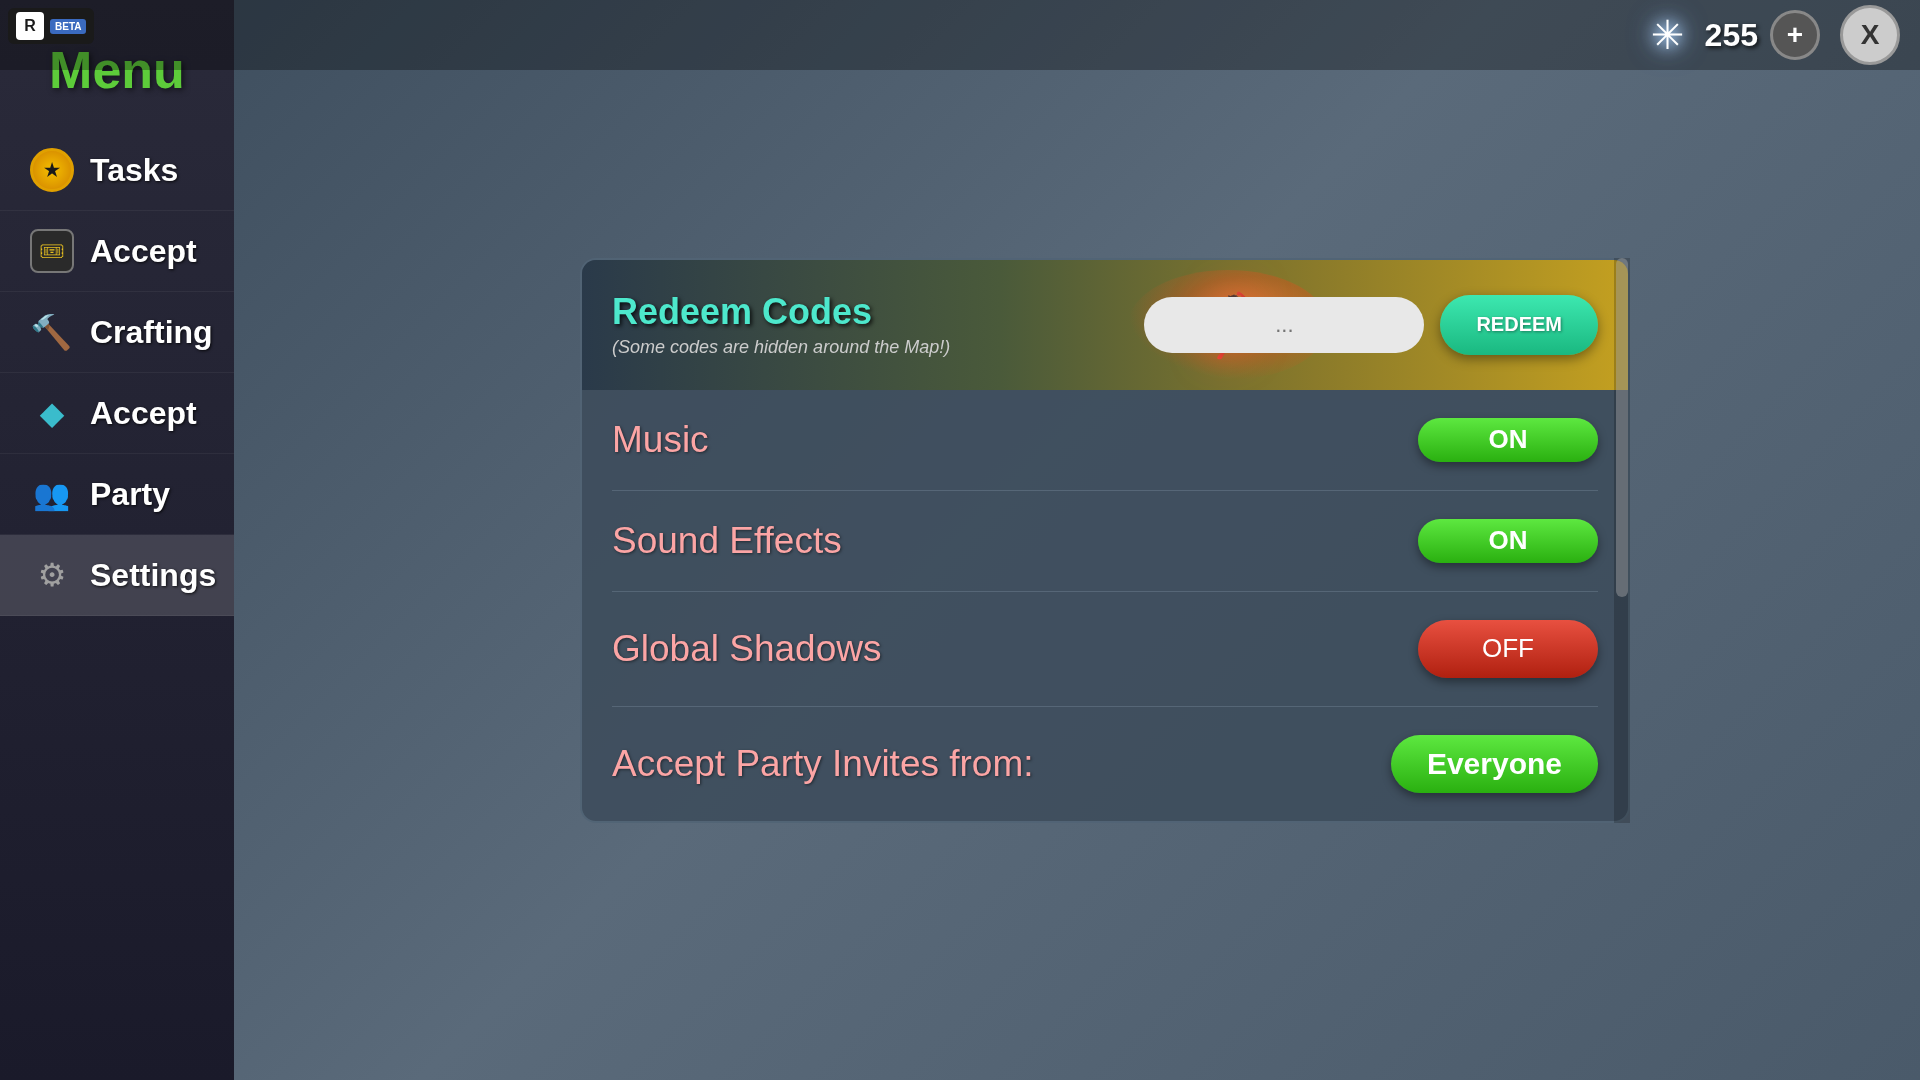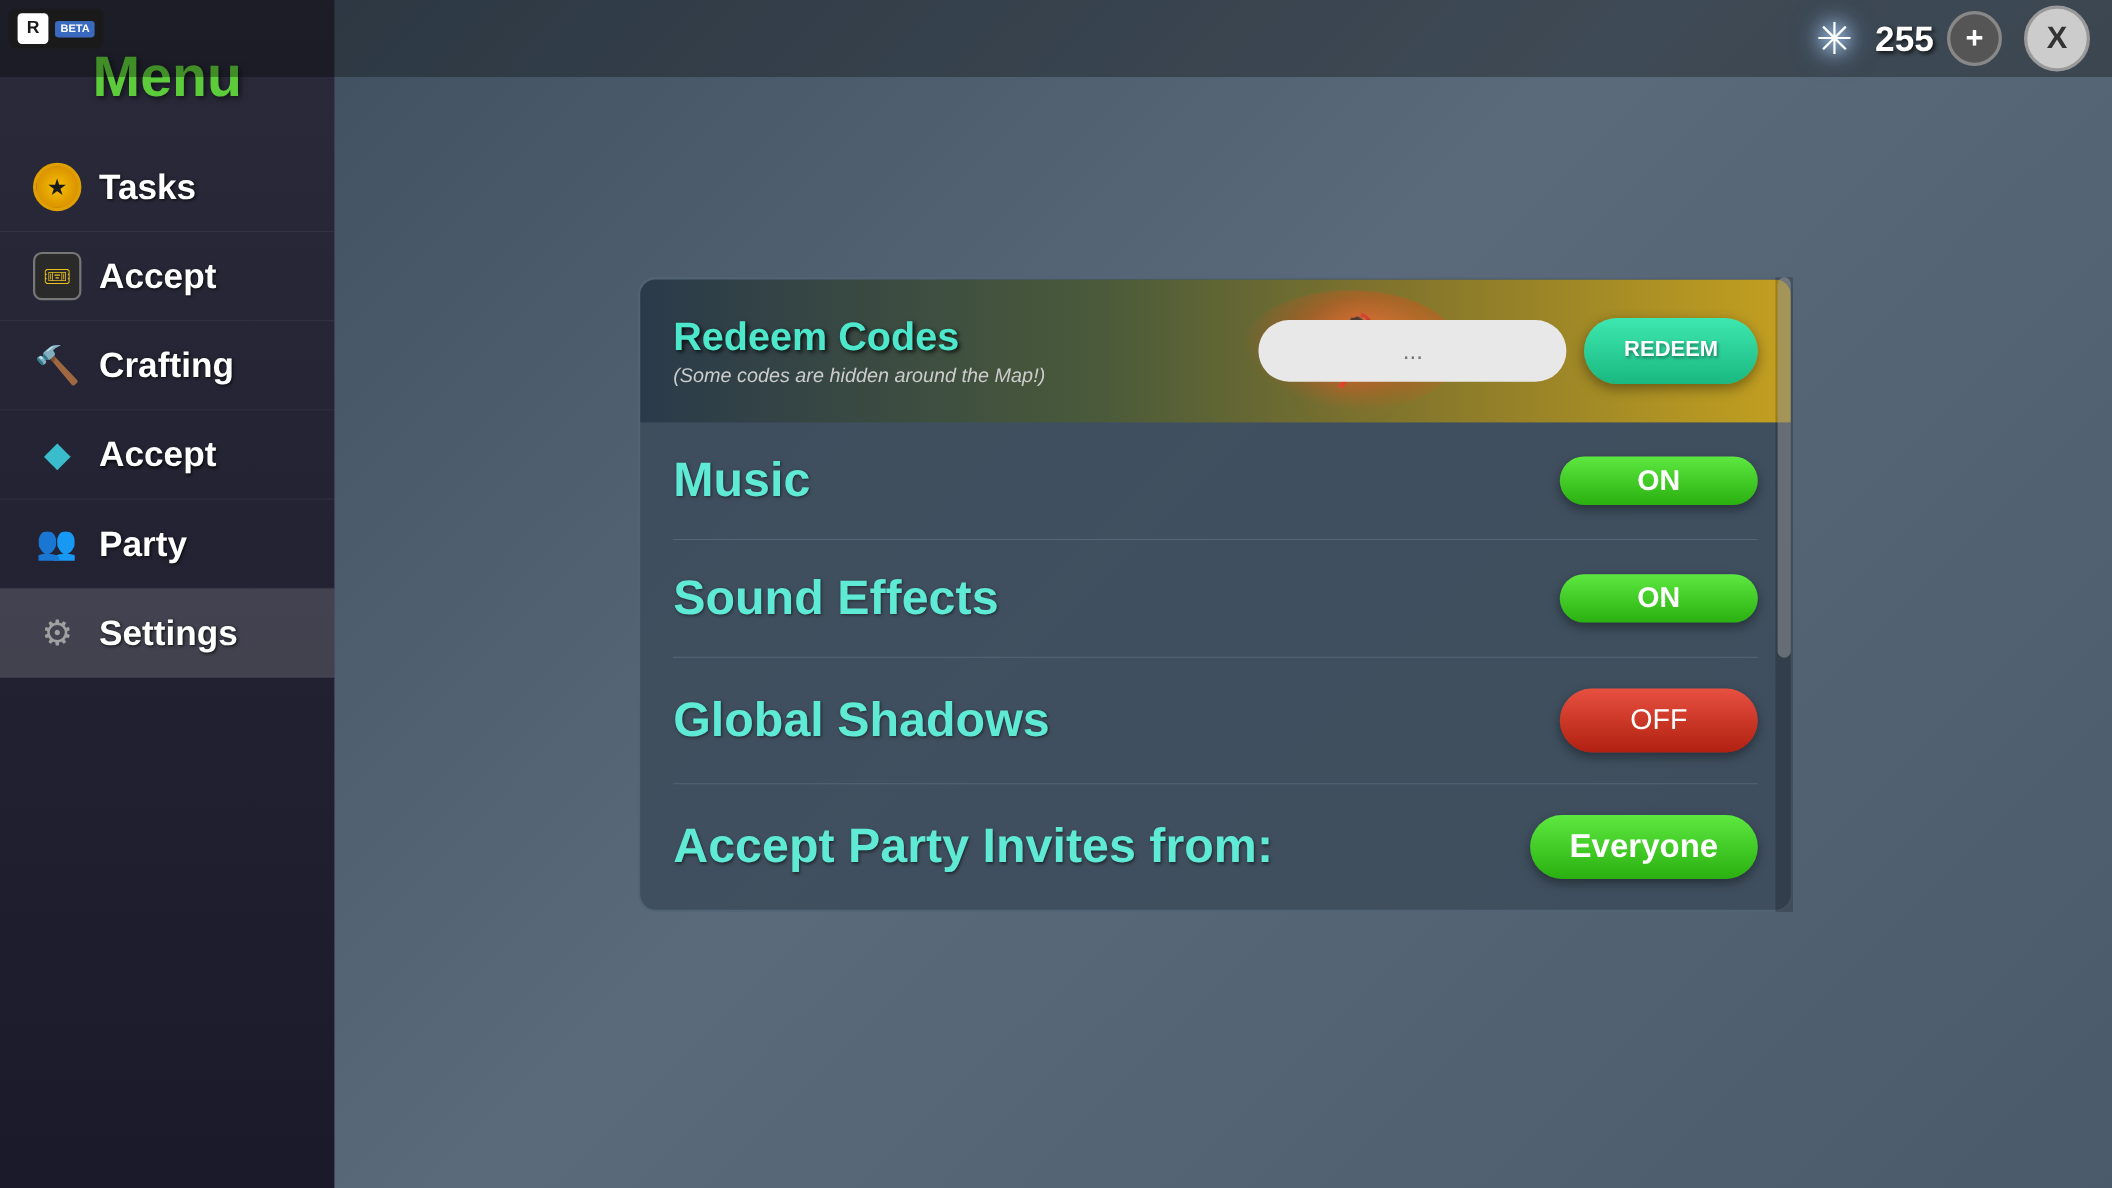--- a/index.html
+++ b/index.html
@@ -134,7 +134,7 @@
       position: absolute;
       left: 0;
       top: 0;
-      width: 304px;
+      width: 234px;
       height: 100%;
       background: linear-gradient(180deg, #2a2a3a 0%, #1a1a2a 100%);
       z-index: 5;

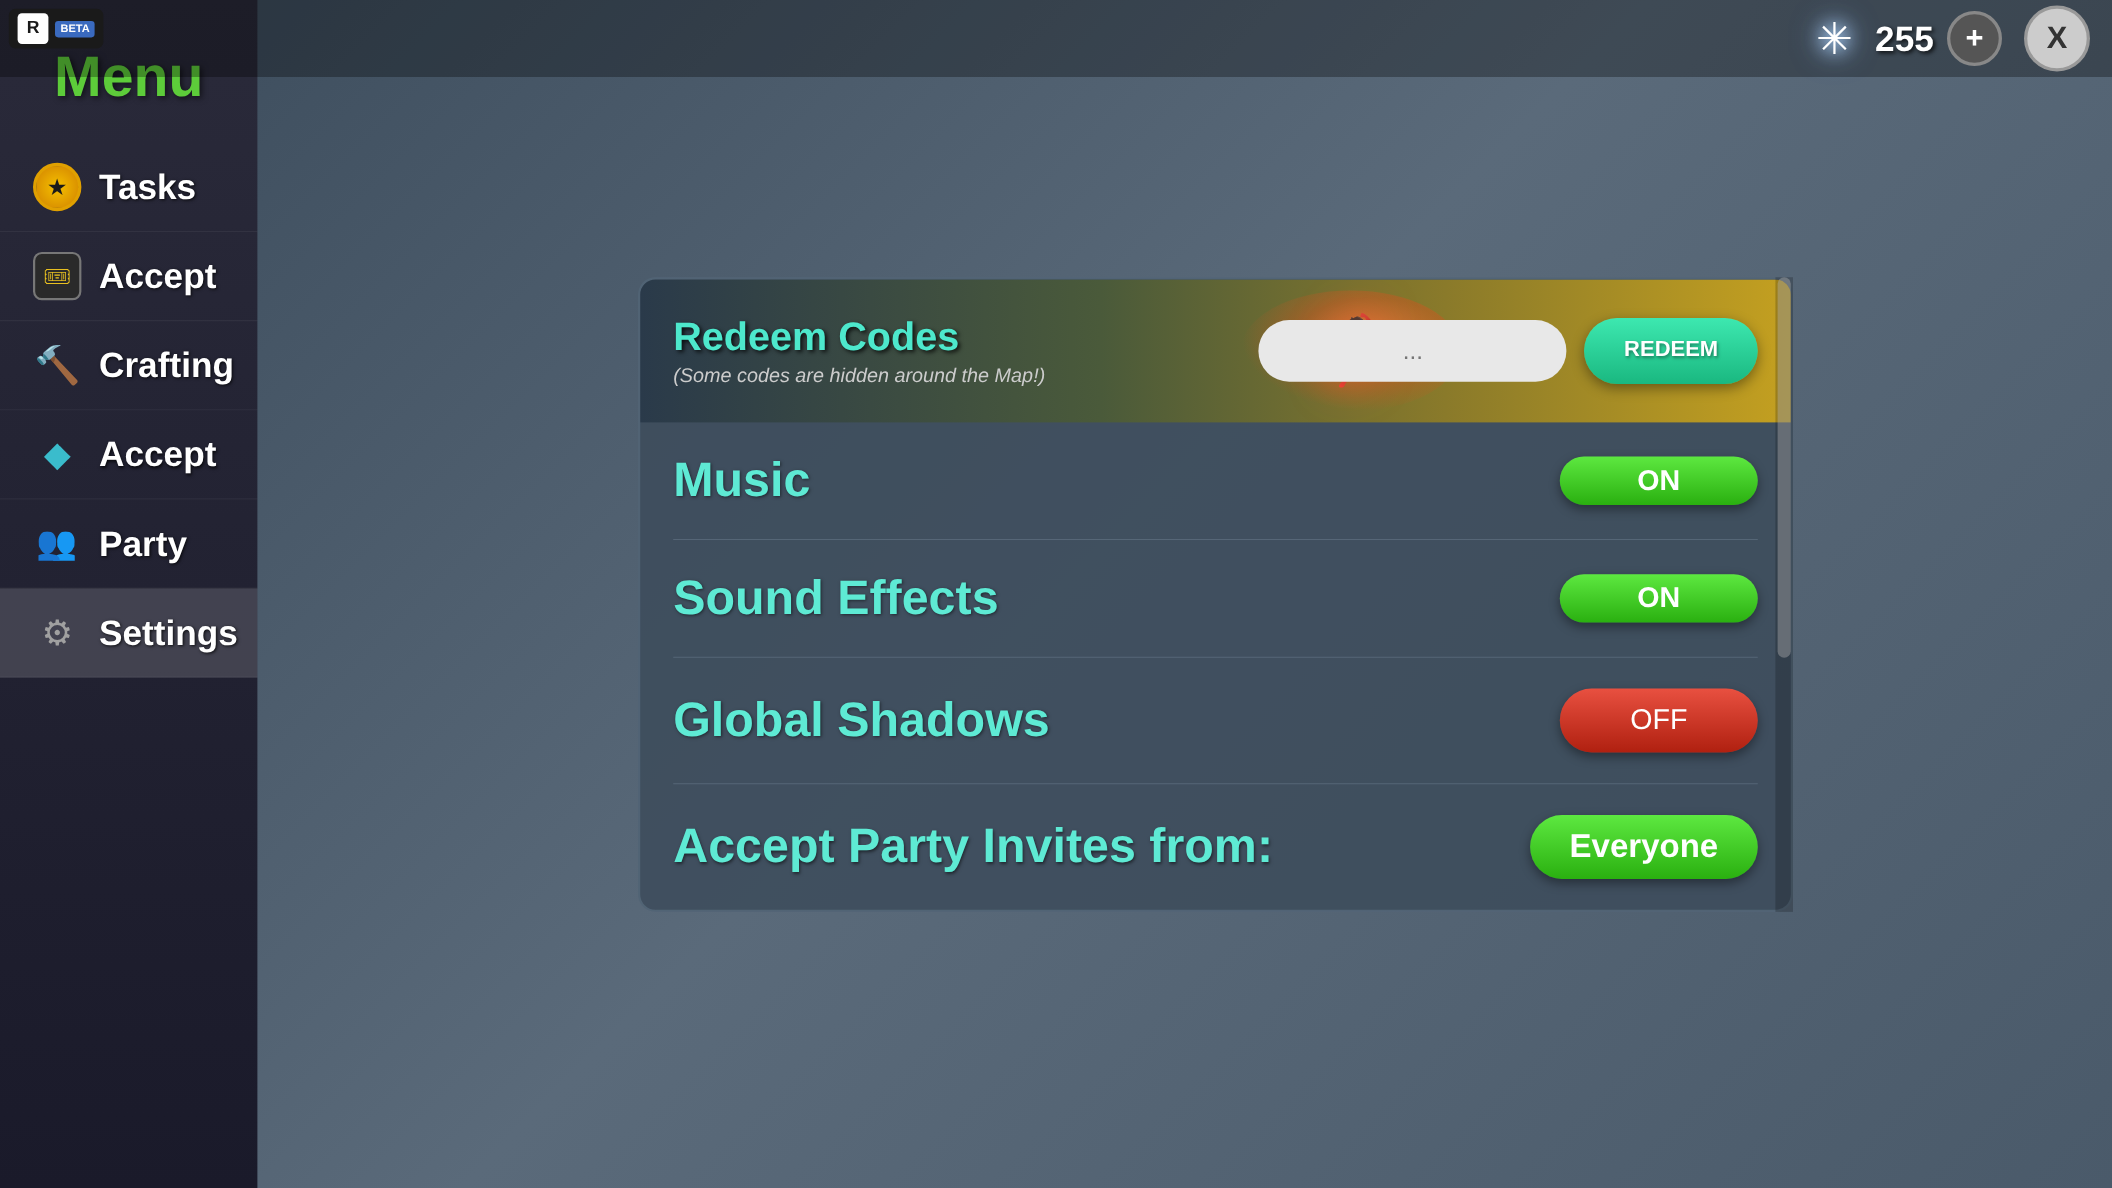--- a/index.html
+++ b/index.html
@@ -306,9 +306,9 @@
     }
 
     .settings-label {
-      font-size: 44px;
-      font-weight: 700;
-      color: #5eead4;
+      font-size: 37px;
+      font-weight: 400;
+      color: #fca5a5;
       text-shadow: 1px 1px 3px rgba(0,0,0,0.5);
     }
 

